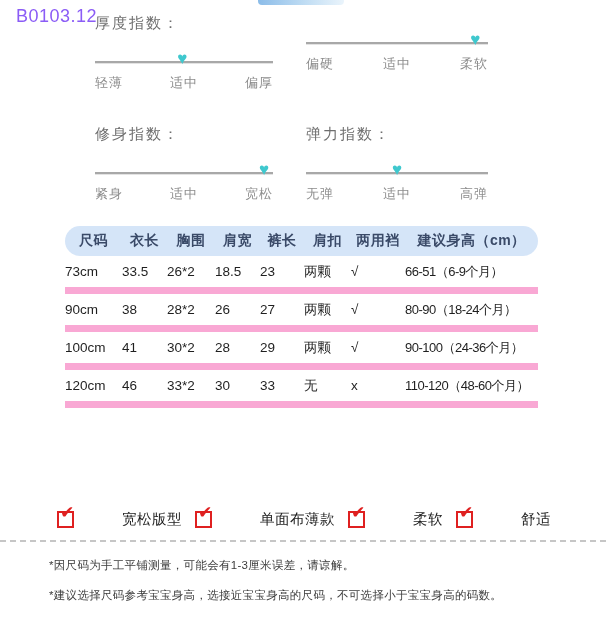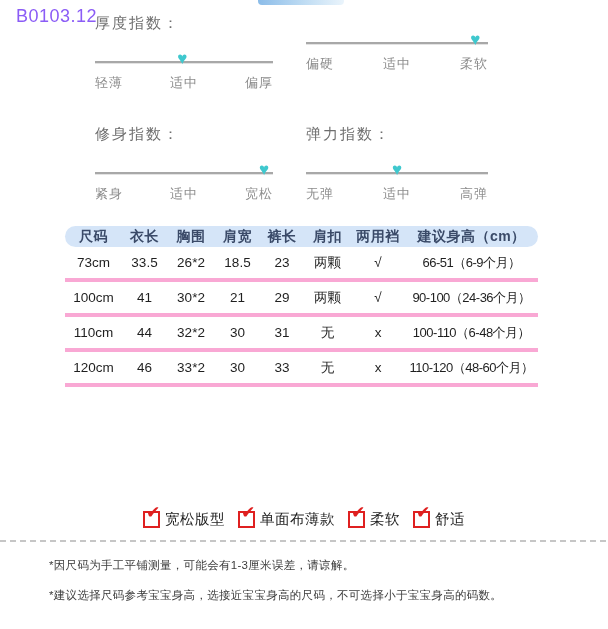--- a/index.html
+++ b/index.html
@@ -21,7 +21,7 @@
   .slider-labels{display:flex;justify-content:space-between;margin-top:5px;font-size:13px;color:#8c8c8c;letter-spacing:1px;}
   
   .size-table{position:absolute;left:65px;top:226px;width:473px;border-collapse:collapse;table-layout:fixed;}
-  .size-table th{height:21px;background:#d5e5f8;font-size:14px;font-weight:700;color:#3a4a68;
+  .size-table th{height:30px;background:#d5e5f8;font-size:14px;font-weight:700;color:#3a4a68;
     text-align:center;padding:0;letter-spacing:.5px;}
   .size-table th:first-child{border-radius:15px 0 0 15px;}
   .size-table th:last-child{border-radius:0 15px 15px 0;margin-top:48px;}

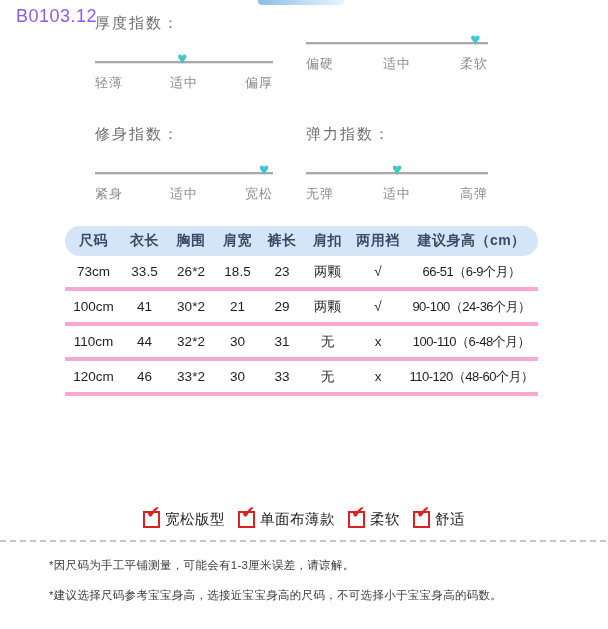--- a/index.html
+++ b/index.html
@@ -25,8 +25,8 @@
     text-align:center;padding:0;letter-spacing:.5px;}
   .size-table th:first-child{border-radius:15px 0 0 15px;}
   .size-table th:last-child{border-radius:0 15px 15px 0;margin-top:48px;}
-  .size-table td{height:31px;text-align:center;font-size:13.5px;color:#1f1f1f;
-    border-bottom:4px solid #f9a8d4;padding:0;white-space:nowrap;}
+  .size-table td{height:31px;font-size:13.5px;color:#1f1f1f;
+    border-bottom:7px solid #f9a8d4;padding:0;white-space:nowrap;}
   .size-table td:last-child{font-size:13px;letter-spacing:-.5px;}
   
   .features{position:absolute;left:0;top:510px;width:608px;display:flex;justify-content:center;

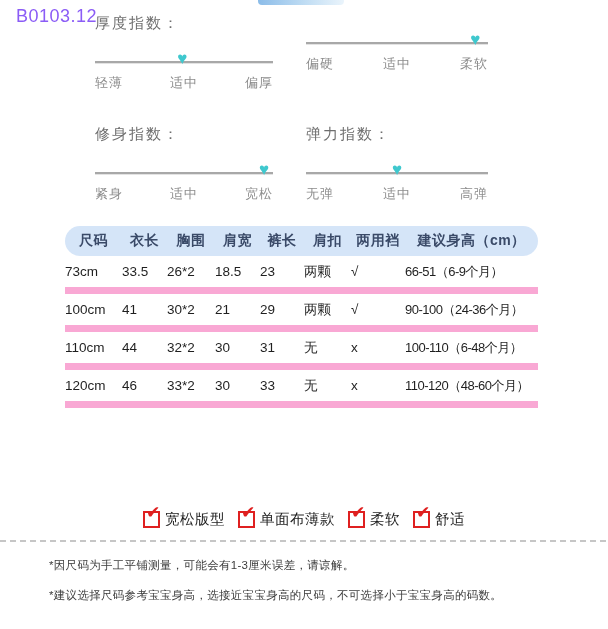--- a/index.html
+++ b/index.html
@@ -136,6 +136,16 @@
         <td>66-51（6-9个月）</td>
       </tr>
       <tr>
+        <td>90cm</td>
+        <td>38</td>
+        <td>28*2</td>
+        <td>26</td>
+        <td>27</td>
+        <td>两颗</td>
+        <td>√</td>
+        <td>80-90（18-24个月）</td>
+      </tr>
+      <tr>
         <td>100cm</td>
         <td>41</td>
         <td>30*2</td>

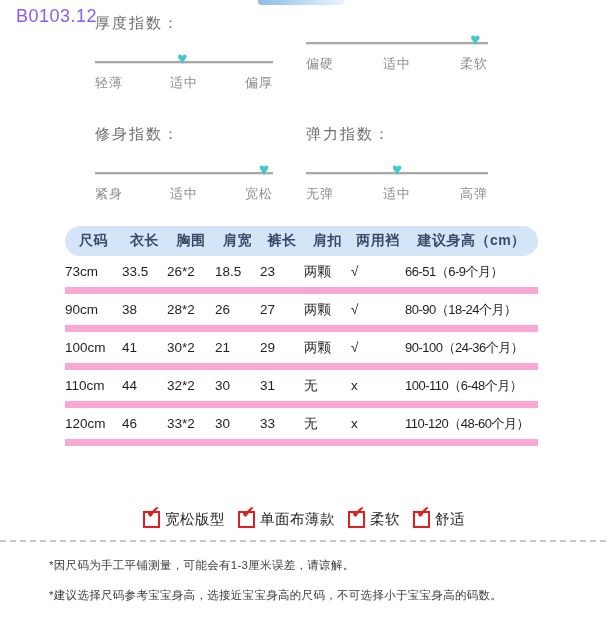--- a/index.html
+++ b/index.html
@@ -149,7 +149,7 @@
         <td>100cm</td>
         <td>41</td>
         <td>30*2</td>
-        <td>21</td>
+        <td>28</td>
         <td>29</td>
         <td>两颗</td>
         <td>√</td>

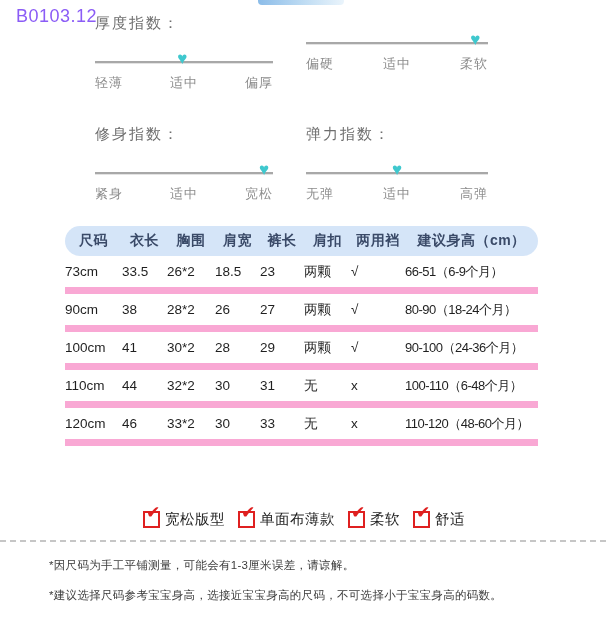--- a/index.html
+++ b/index.html
@@ -156,16 +156,6 @@
         <td>90-100（24-36个月）</td>
       </tr>
       <tr>
-        <td>110cm</td>
-        <td>44</td>
-        <td>32*2</td>
-        <td>30</td>
-        <td>31</td>
-        <td>无</td>
-        <td>x</td>
-        <td>100-110（6-48个月）</td>
-      </tr>
-      <tr>
         <td>120cm</td>
         <td>46</td>
         <td>33*2</td>

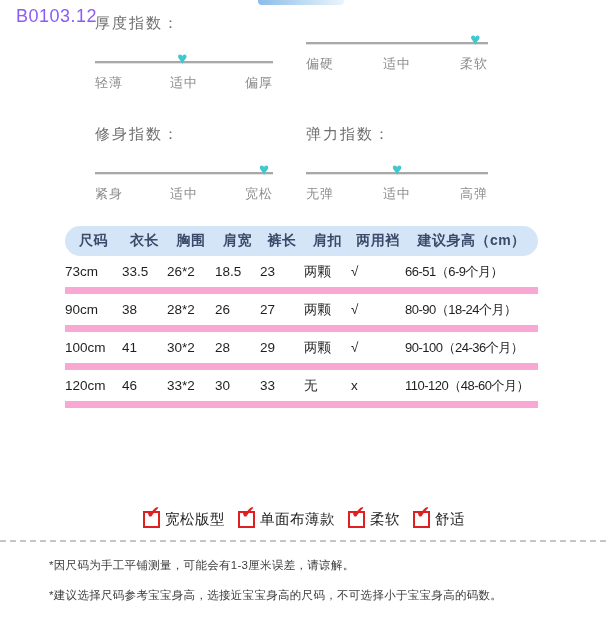--- a/index.html
+++ b/index.html
@@ -34,7 +34,7 @@
   .feature{display:inline-flex;align-items:center;gap:5px;}
   .checkbox{position:relative;display:inline-block;width:13px;height:13px;border:2px solid #df2020;background:#fff;}
   .tick{position:absolute;left:1px;top:-9px;font-size:17px;font-weight:bold;color:#df2020;line-height:17px;}
-  .feature-label{letter-spacing:.5px;}
+  .feature-label{letter-spacing:.5px;margin-left:43px;}
   
   .dashed-divider{position:absolute;left:0;top:540px;width:608px;height:2px;
     background:repeating-linear-gradient(90deg,#c6c6c6 0 6px,transparent 6px 10px);}

